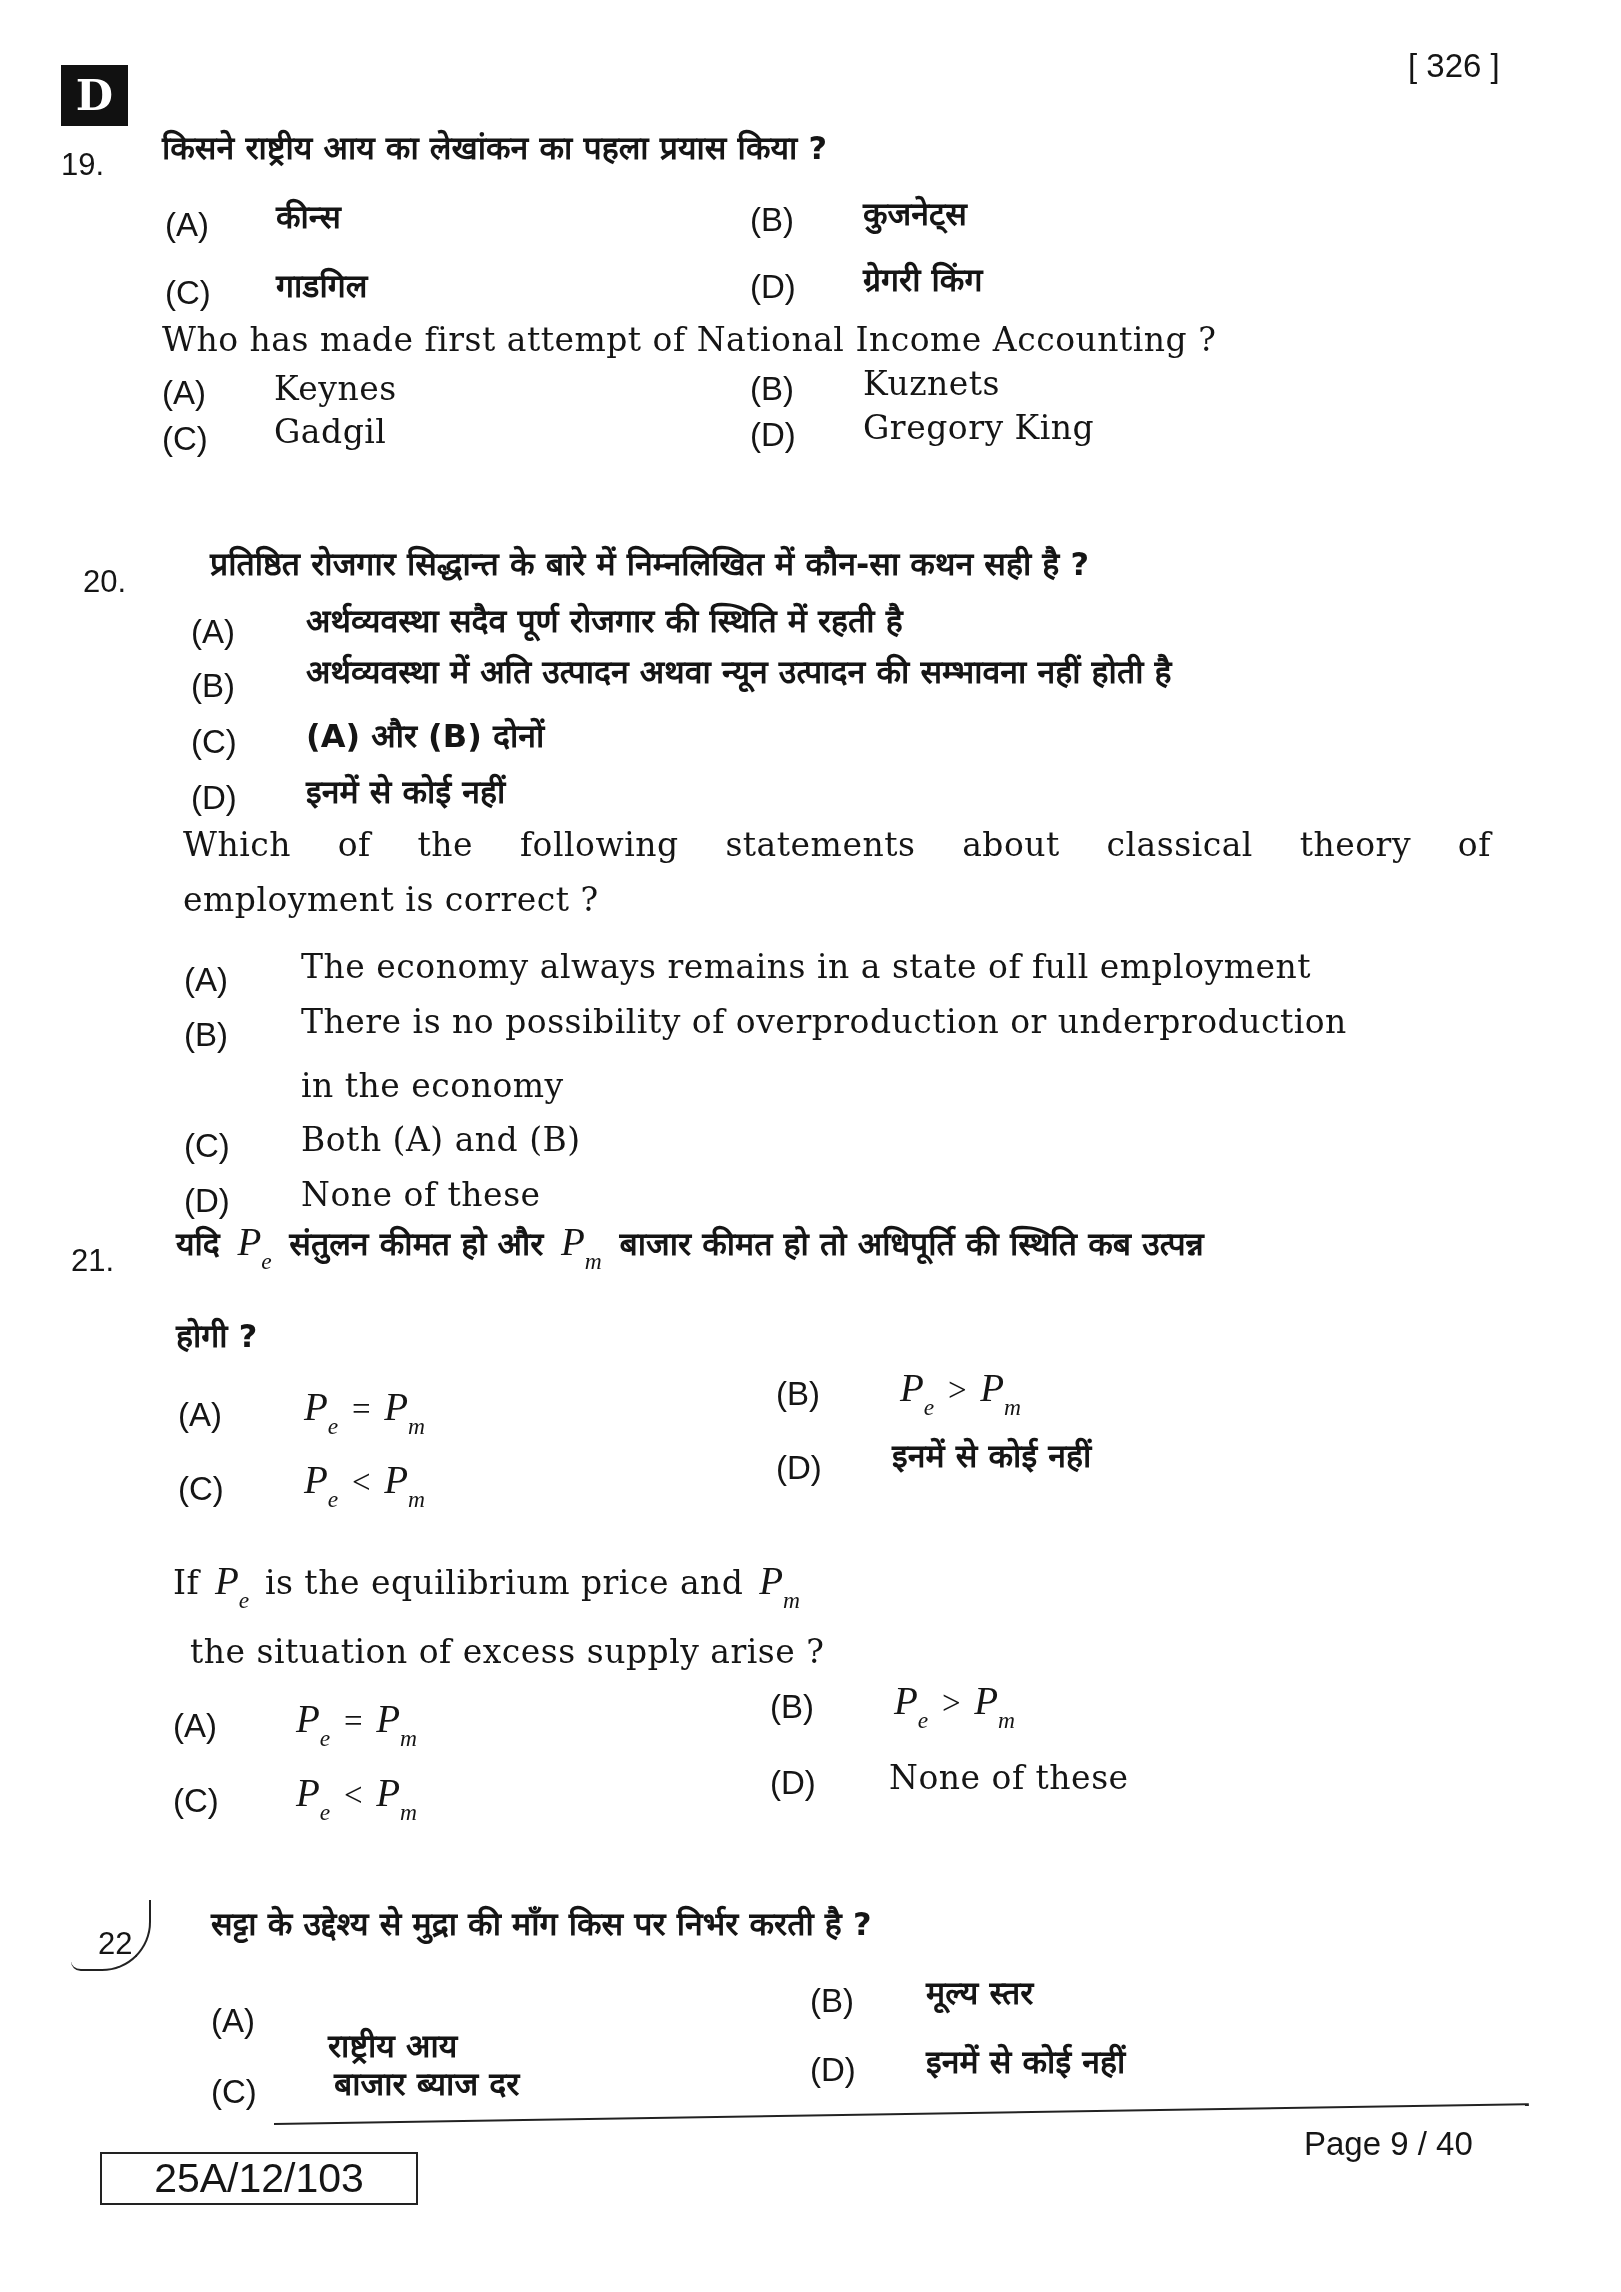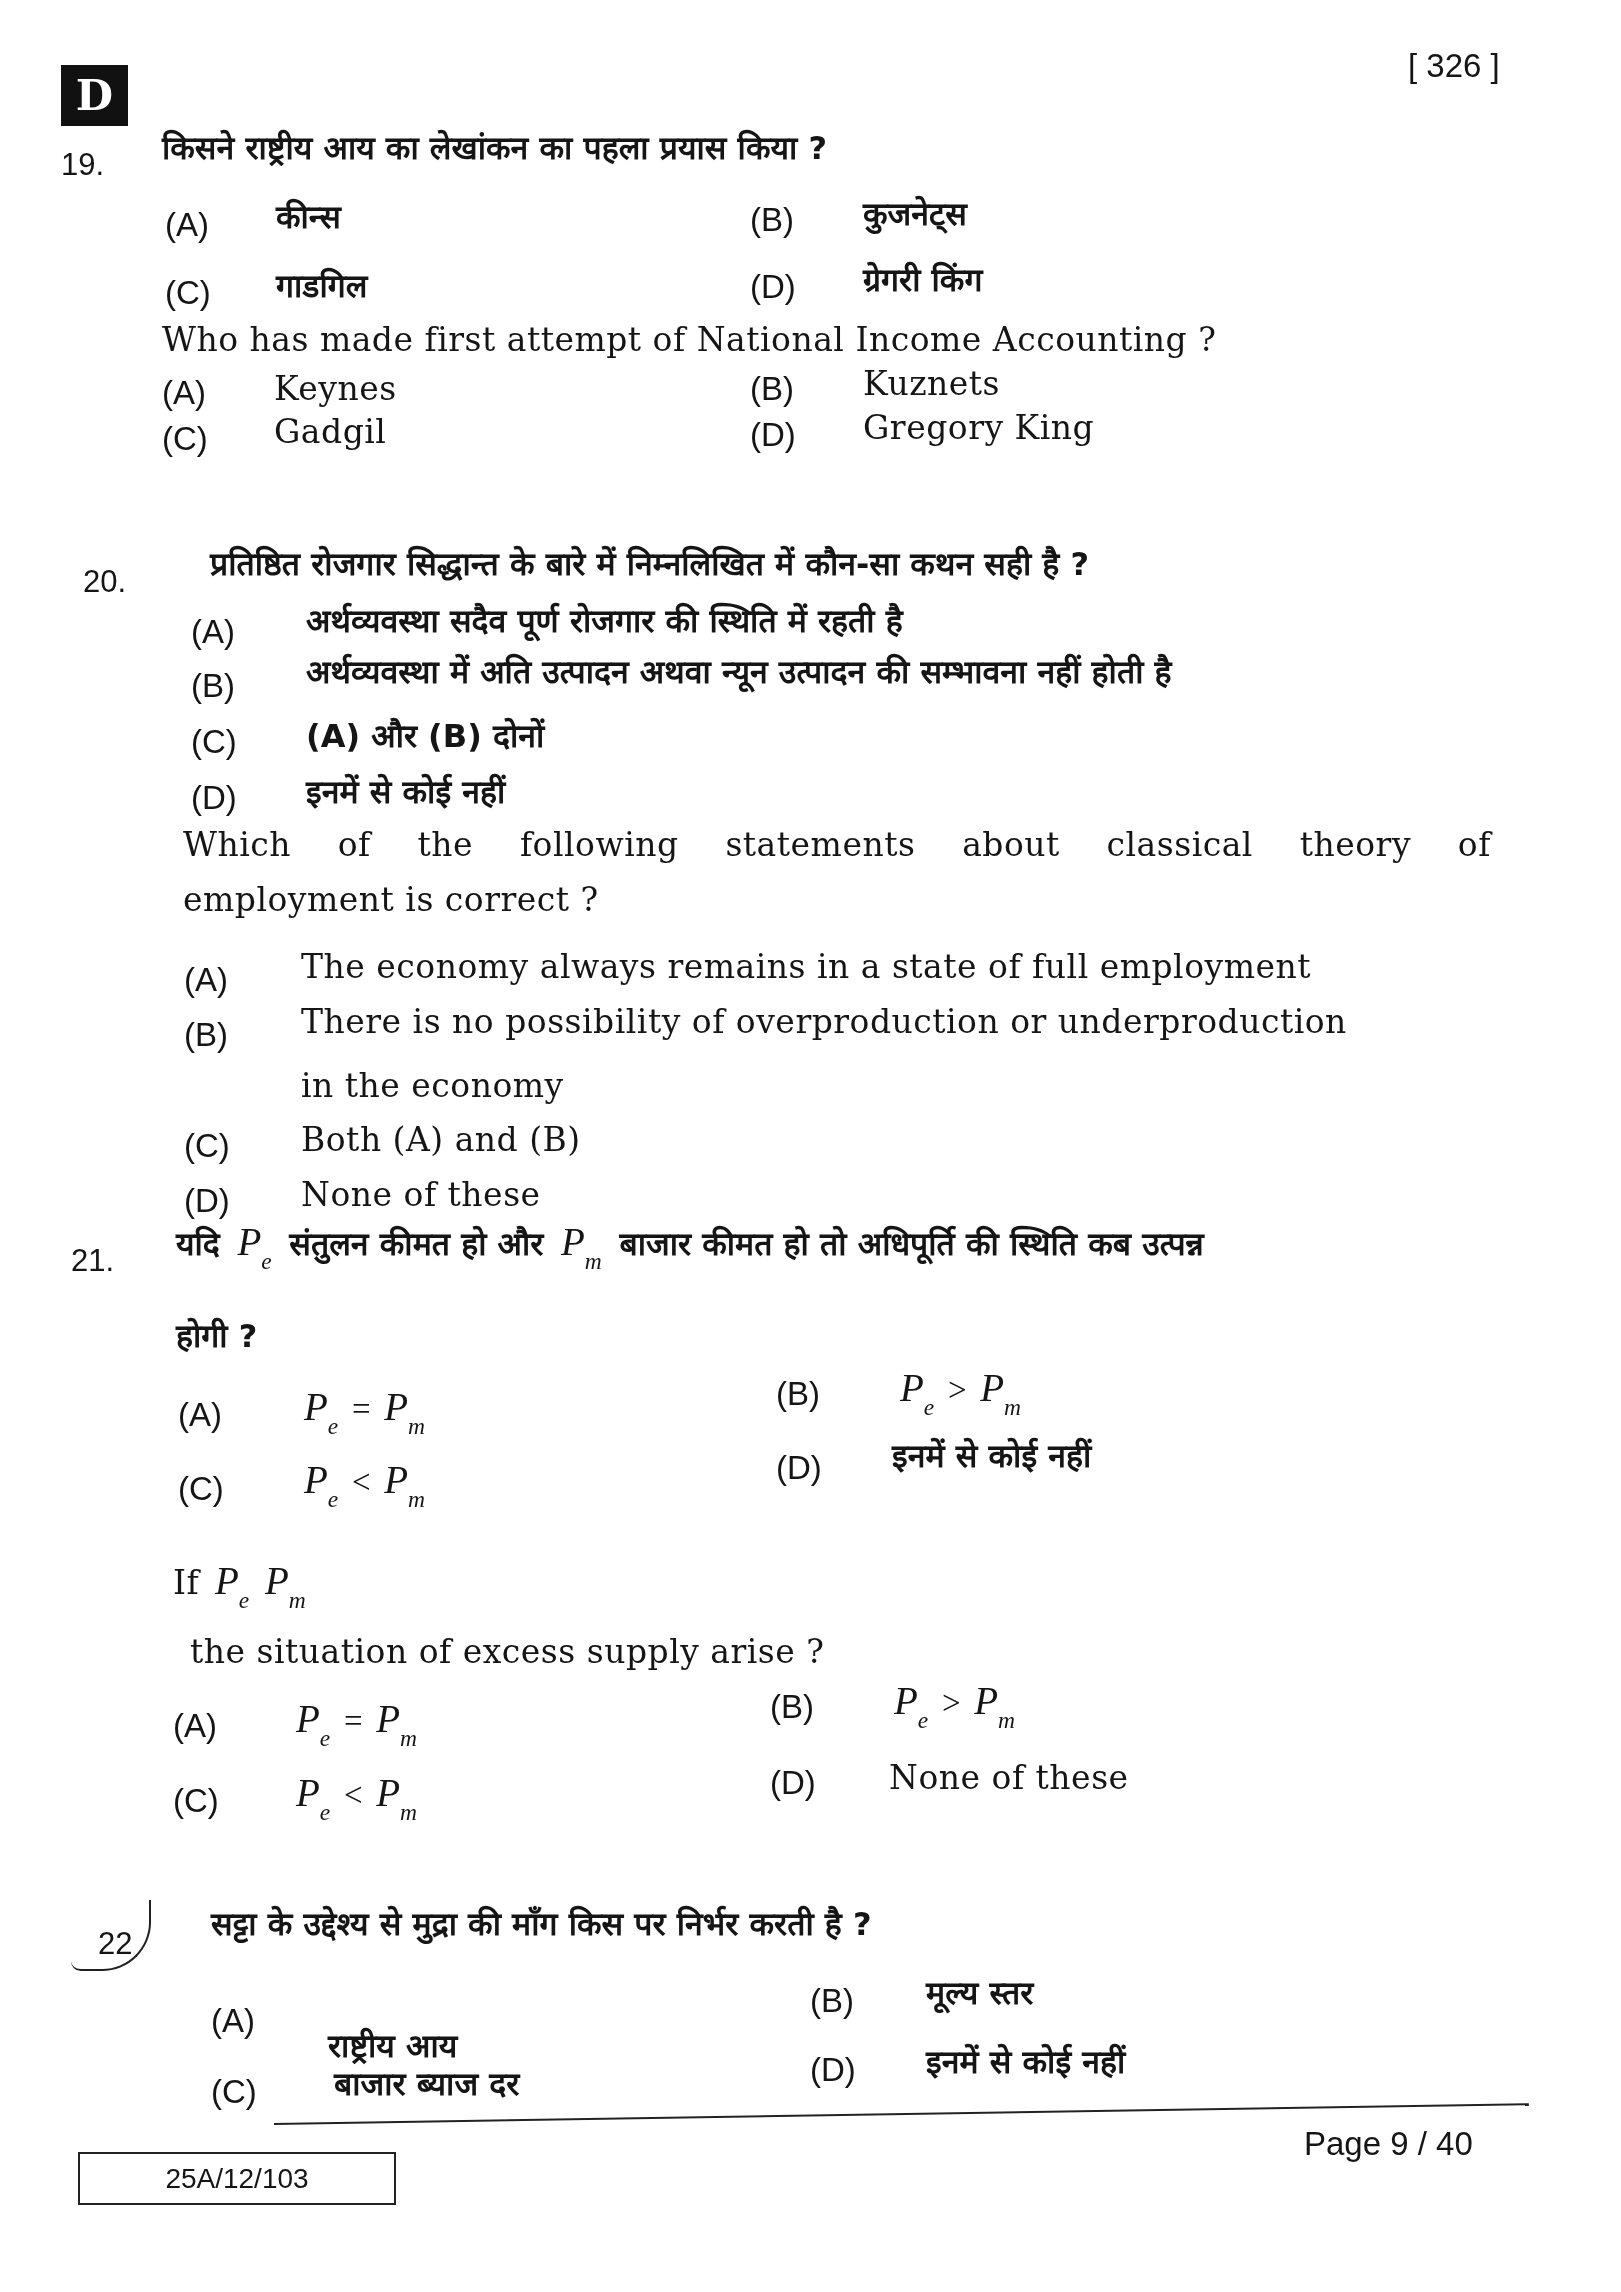--- a/index.html
+++ b/index.html
@@ -134,6 +134,7 @@
   <div class="abs" style="left:173px; top:1558px; display:flex; align-items:baseline; gap:15.7px;">
     <span class="en">If</span>
     <span class="math"><span>P</span><sub>e</sub></span>
+    <span class="en">is the equilibrium price and</span>
     <span class="math"><span>P</span><sub>m</sub></span>
   </div>
   <div class="abs en" style="left:173px; top:1632px;margin-left:17px;">the situation of excess supply arise ?</div>

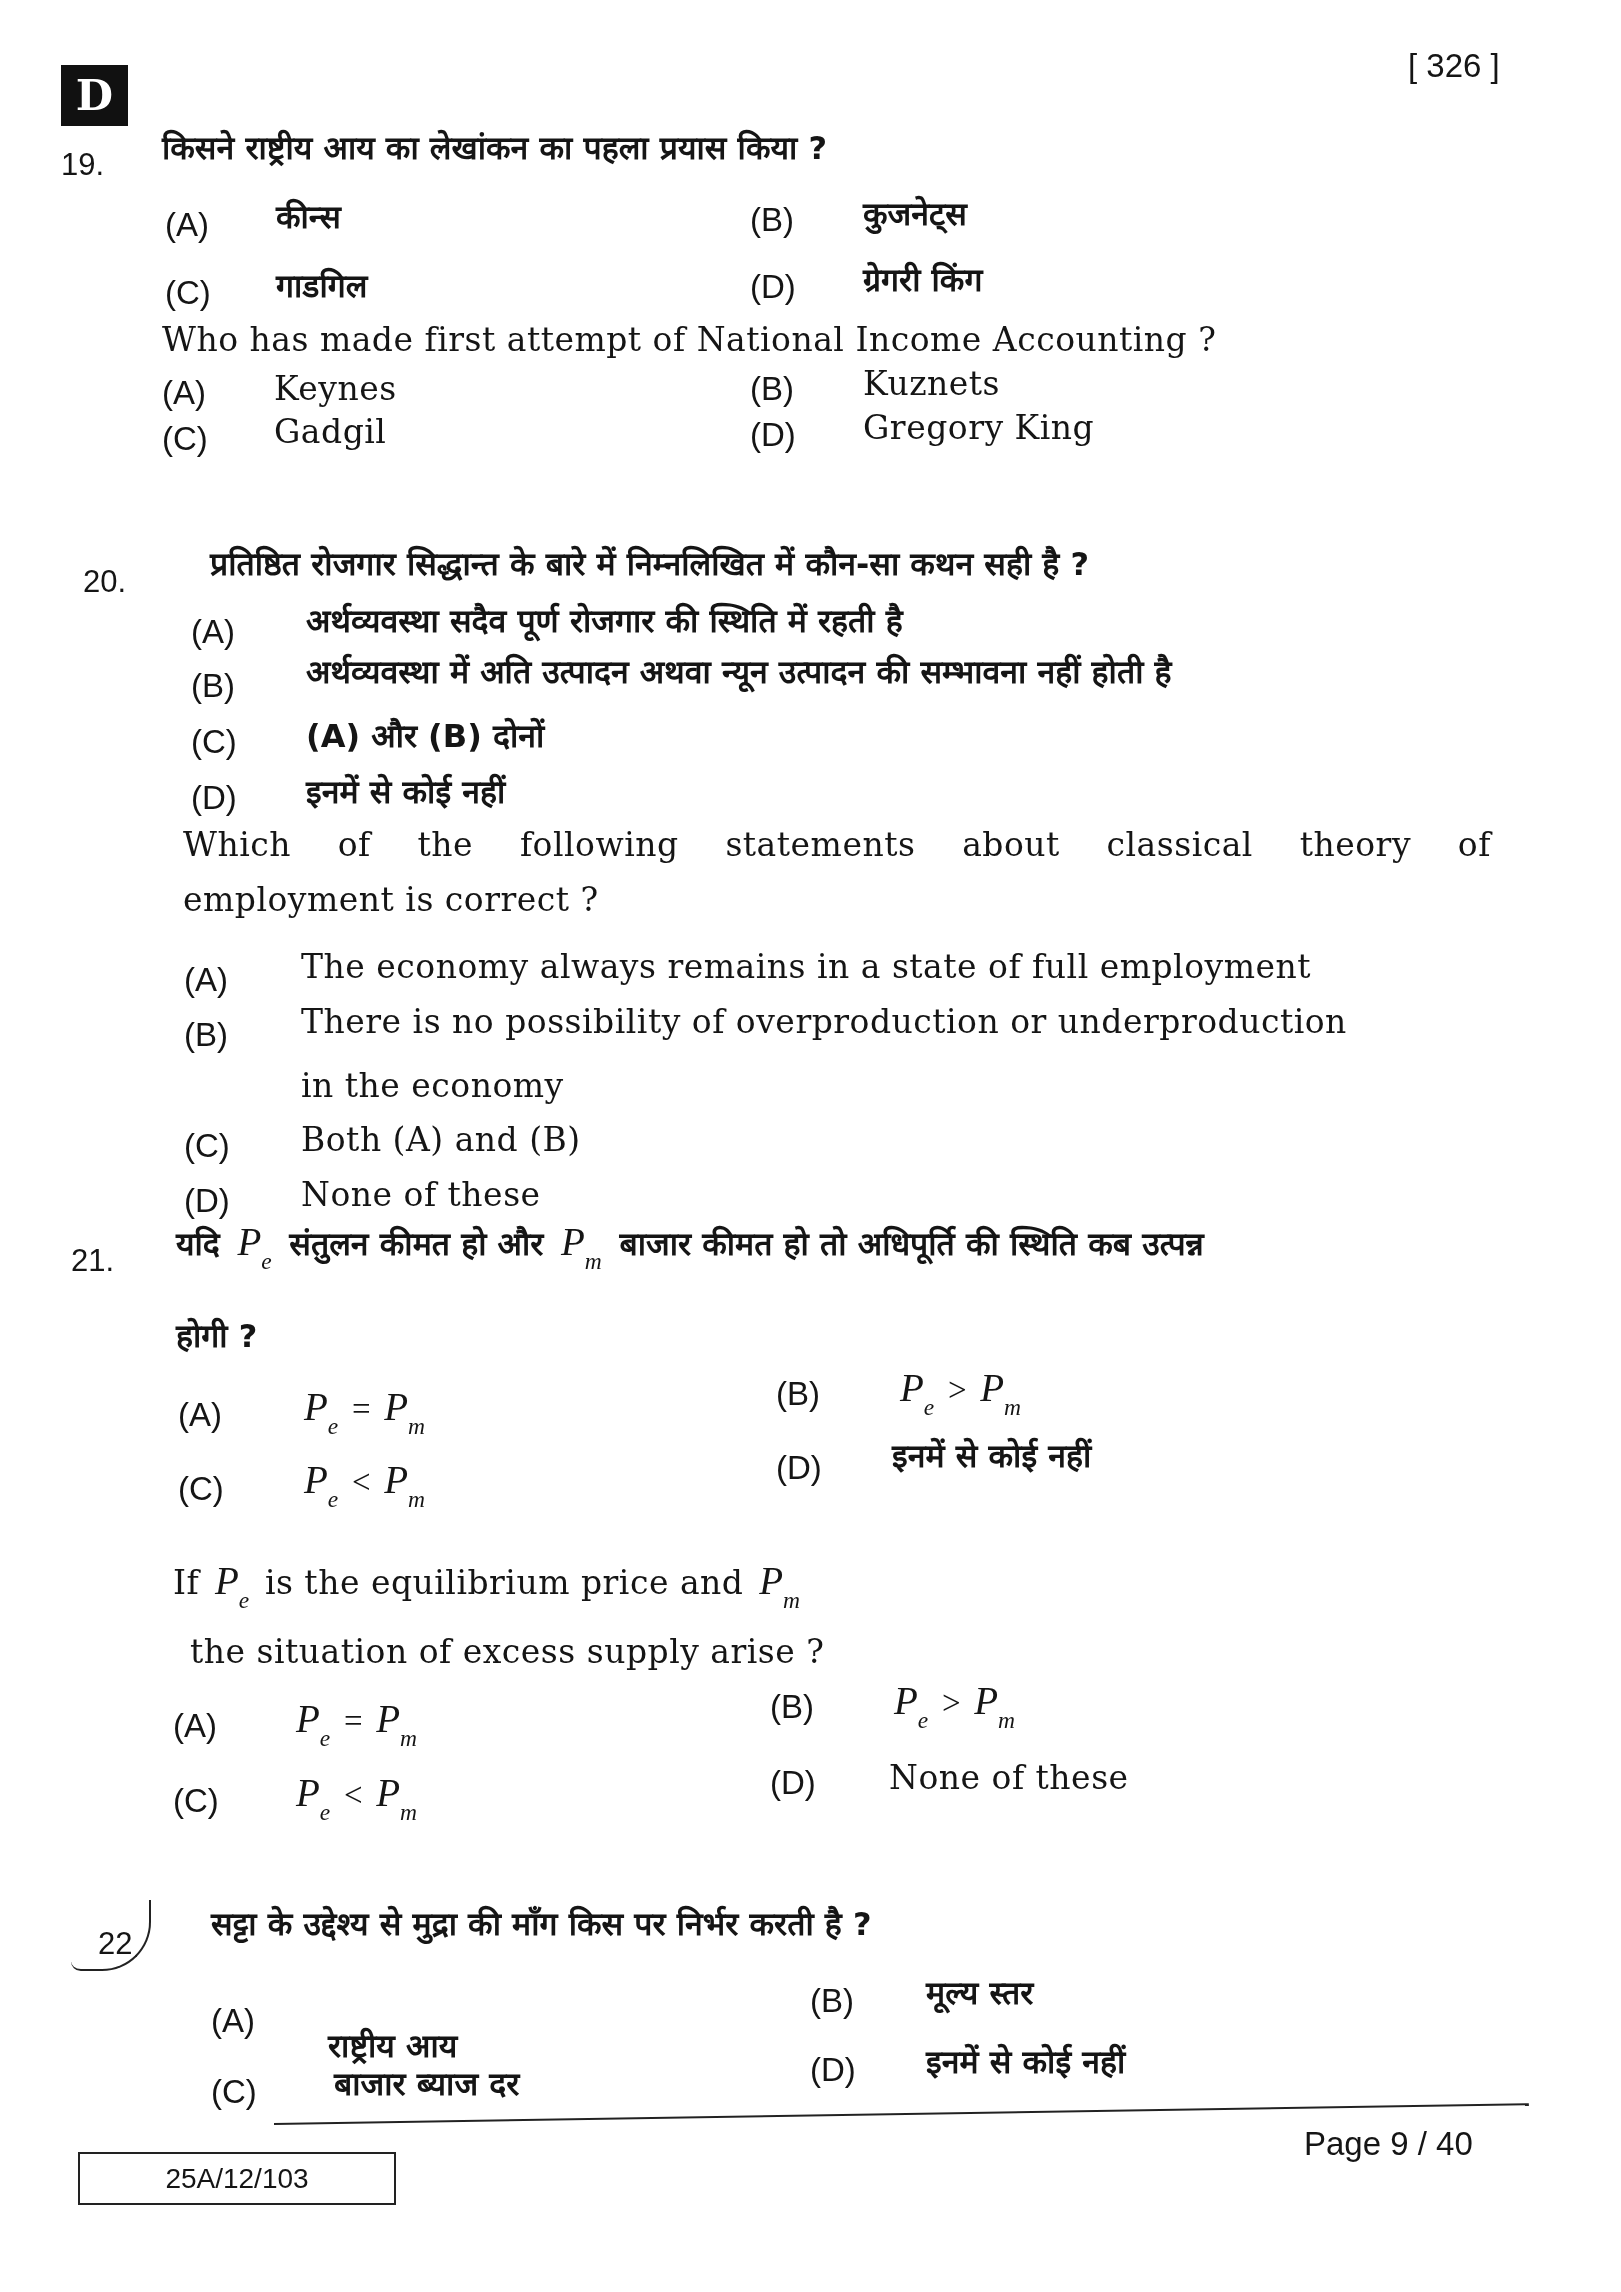--- a/index.html
+++ b/index.html
@@ -29,9 +29,9 @@
       border-top: 2.9px solid #222; transform: rotate(-0.9deg); transform-origin: left center;
     }
     .roll-box {
-      left: 78px; top: 2152px; width: 314px; height: 49px;
+      left: 100px; top: 2152px; width: 314px; height: 49px;
       border: 2.9px solid #222; font-family: "Liberation Sans", sans-serif;
-      font-size: 28px; line-height: 49px; text-align: center;
+      font-size: 41px; line-height: 49px; text-align: center;
     }
     .page-num { left: 1304px; top: 2125px; font-family: Liberation Sans, sans-serif; font-size: 33px; }
     .circle {

